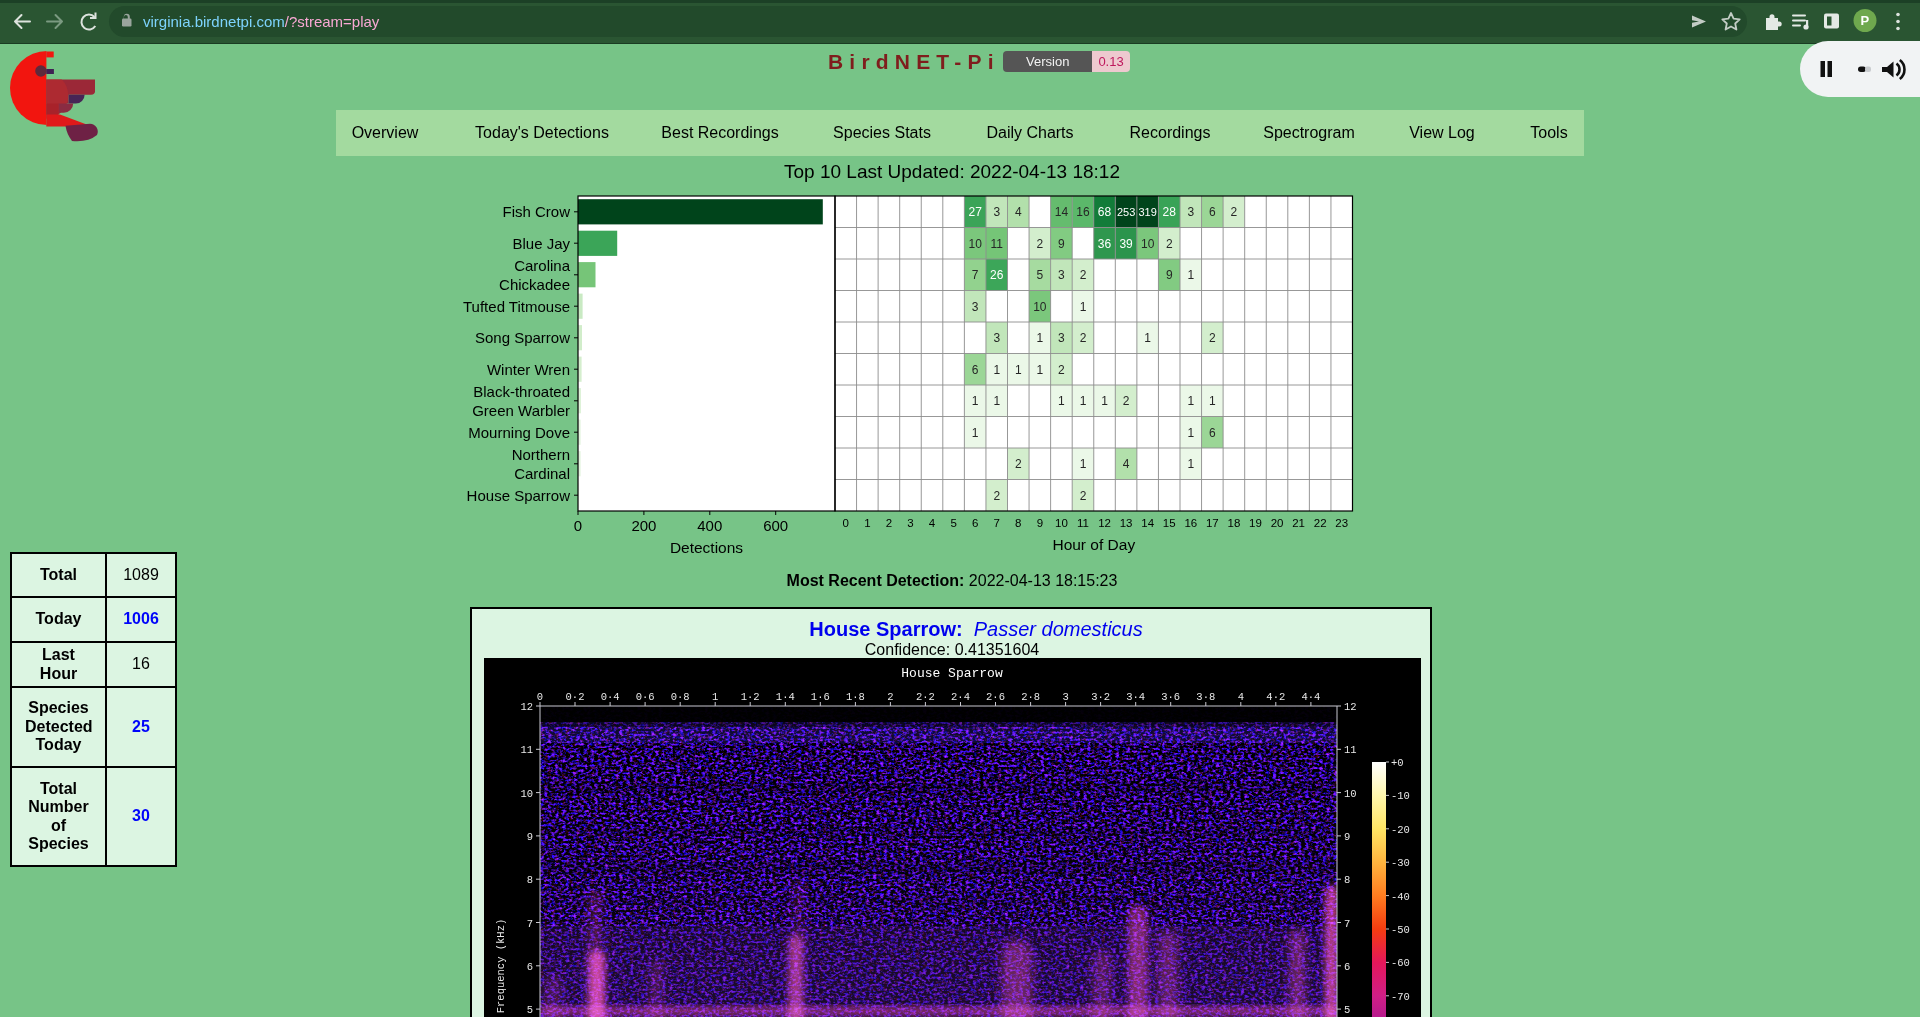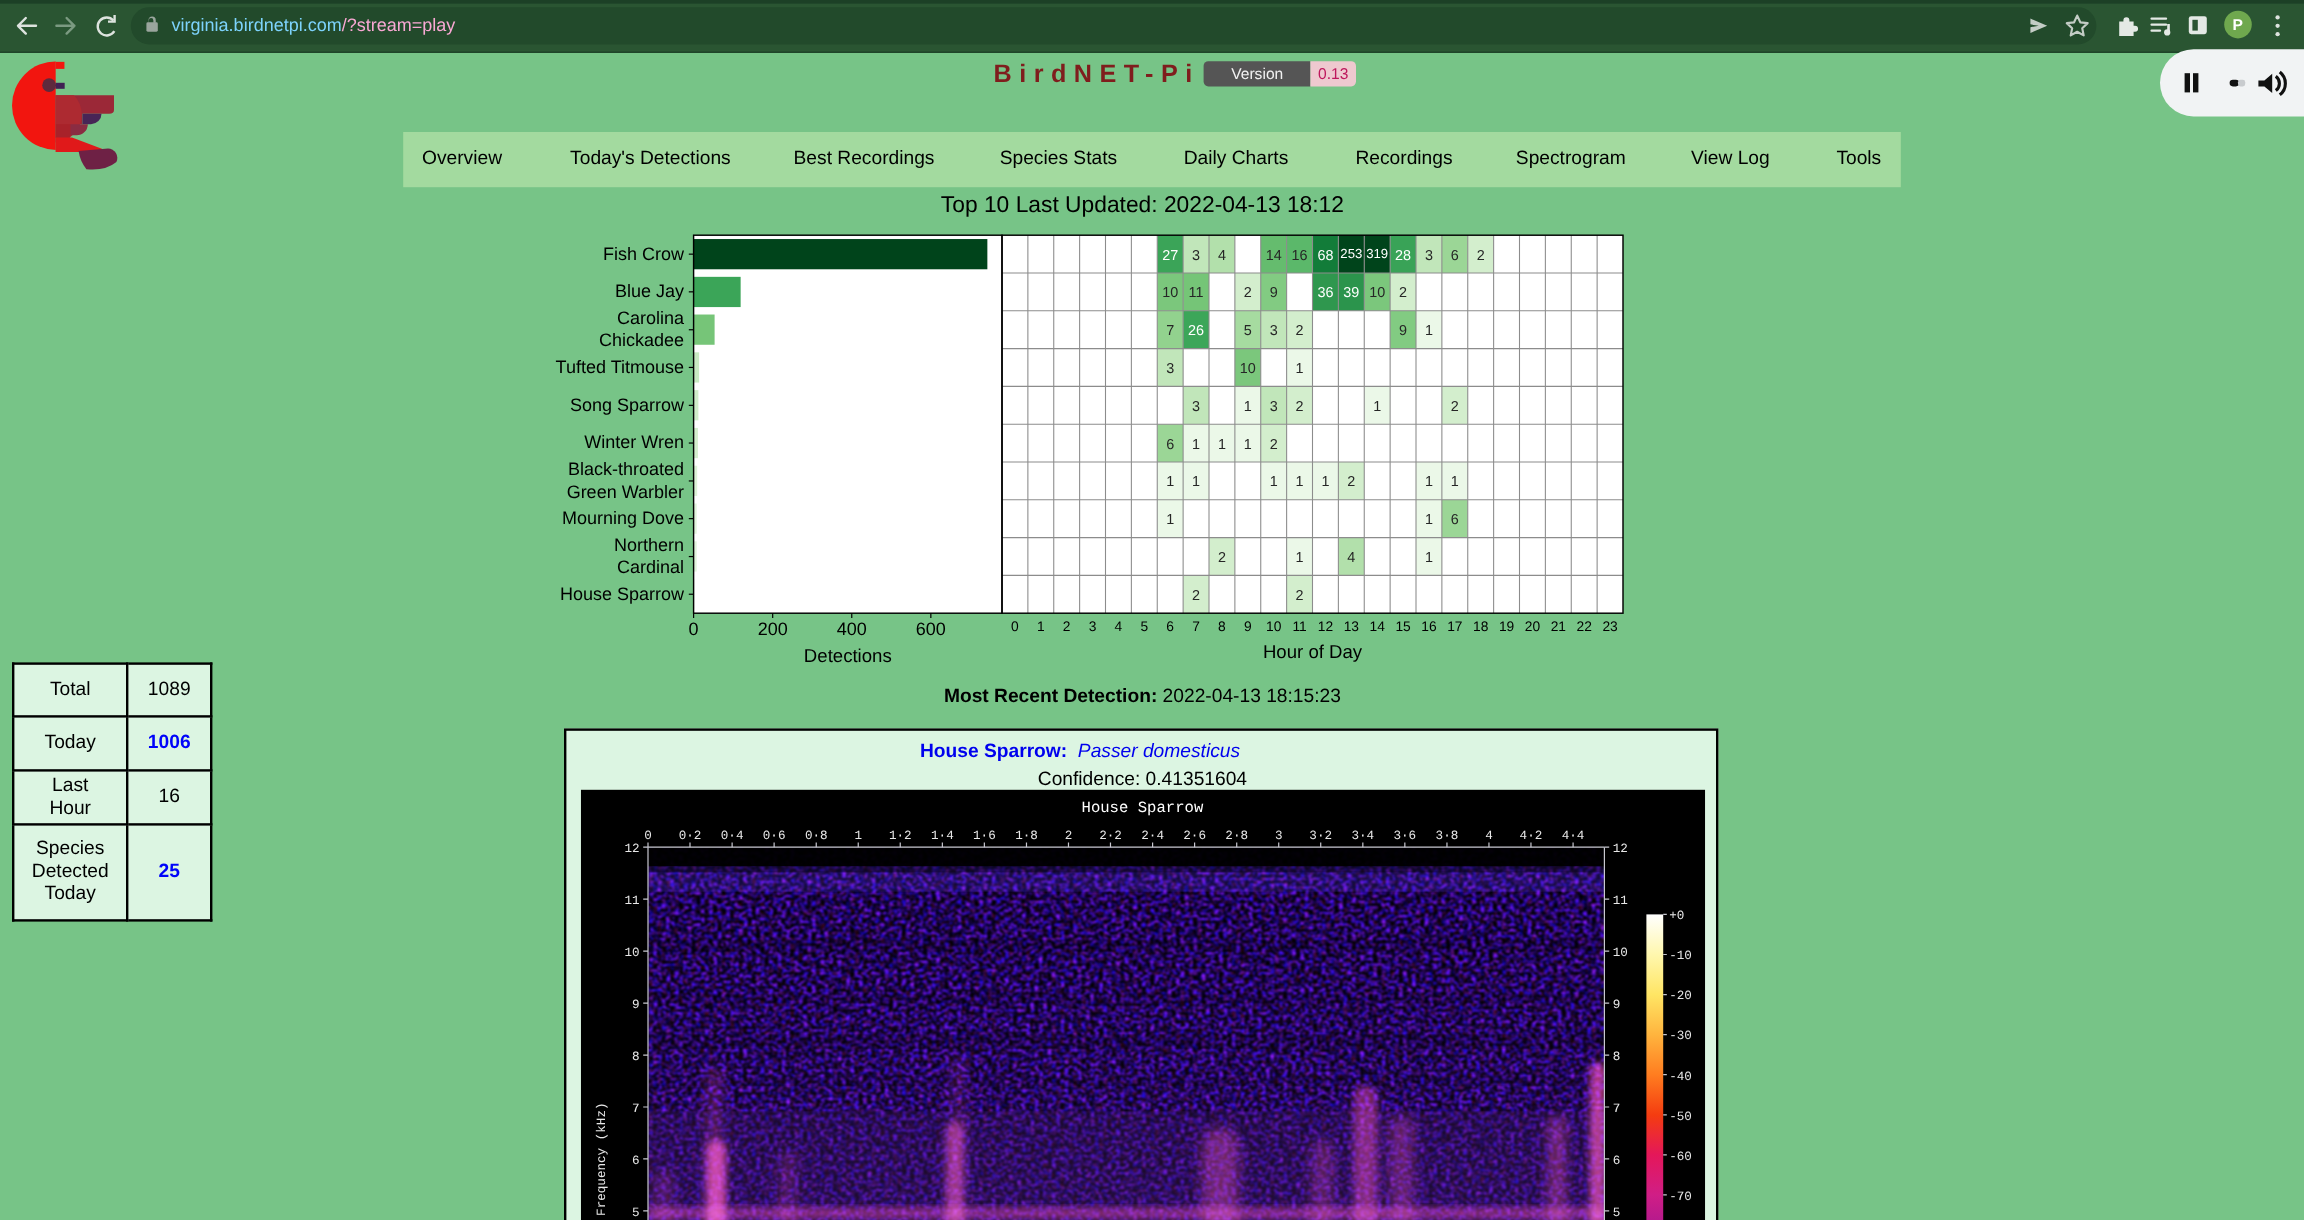--- a/index.html
+++ b/index.html
@@ -5,7 +5,7 @@
 body{position:relative;background:#77c487;font-family:"Liberation Sans",sans-serif}
 .abs{position:absolute}
 td{border:2px solid #000;background:#dcf5e2;text-align:center;font-size:16px;line-height:18.4px;vertical-align:middle}
-td.tl{font-weight:normal;width:95px;padding:0 13px}
+td.tl{font-weight:bold;width:95px;padding:0 13px}
 td.tv{width:70px}
 td.tv.b{font-weight:bold;color:#0004fa}
 </style></head><body>

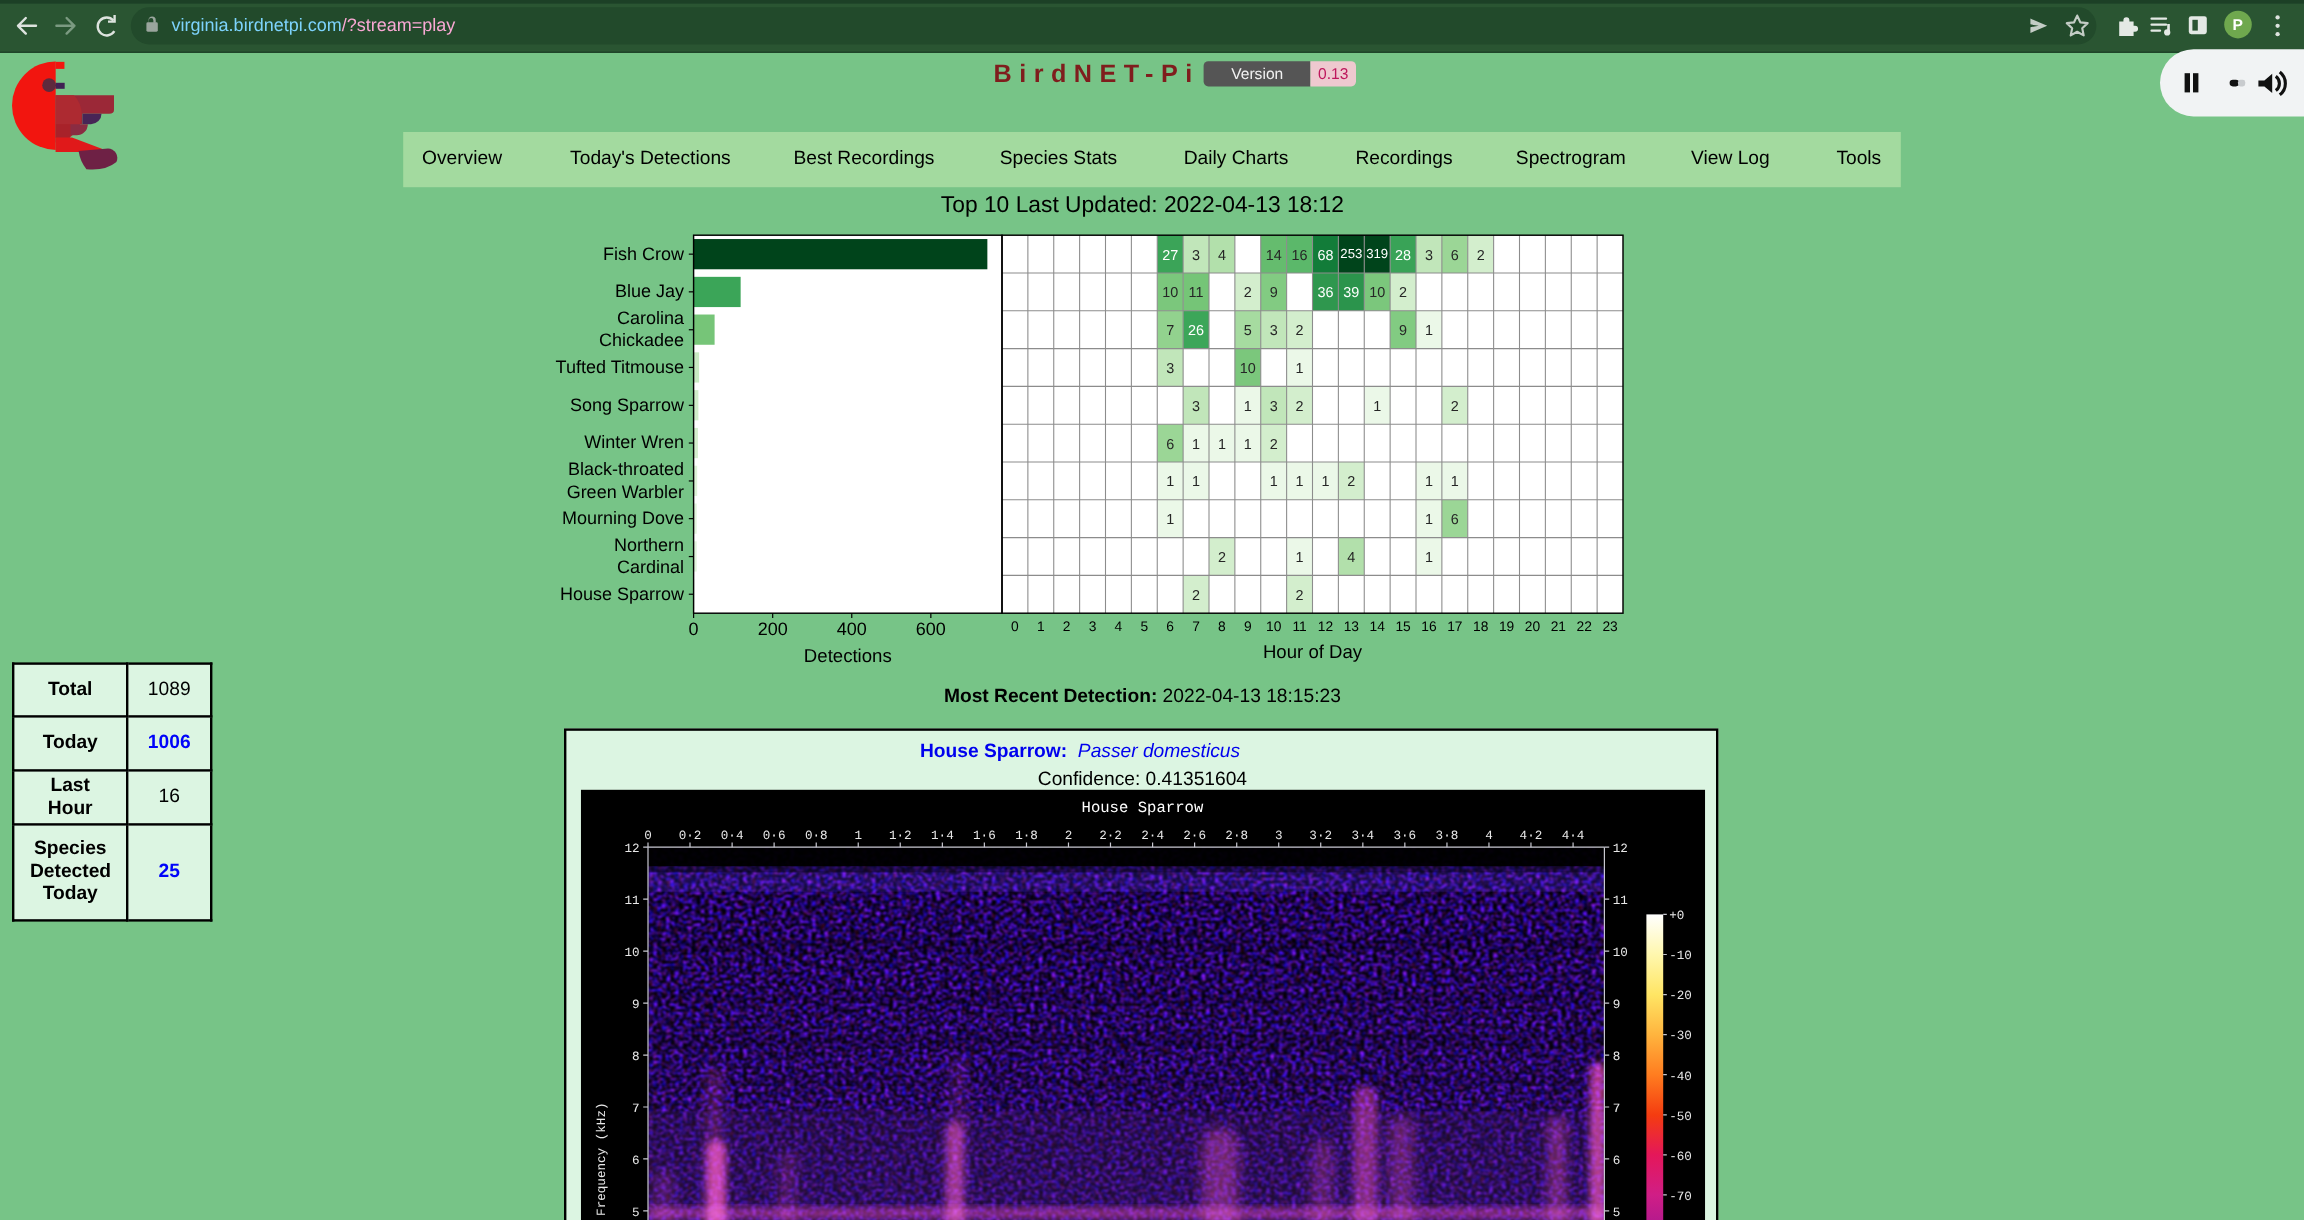--- a/index.html
+++ b/index.html
@@ -343,7 +343,7 @@
   </table>
 <div class="abs" style="left:952px;top:572px;transform:translateX(-50%);font-size:16px;white-space:nowrap"><b>Most Recent Detection:</b> 2022-04-13 18:15:23</div>
 <div class="abs" style="left:470px;top:607px;width:962px;height:500px;border:2px solid #000;background:#dcf5e2"></div>
-<div class="abs" style="left:900px;top:618px;transform:translateX(-50%);font-size:16px;white-space:nowrap"><span style="color:#0000ee;font-weight:bold">House Sparrow:</span><span style="color:#0000ee;font-style:italic">&nbsp; Passer domesticus</span></div>
+<div class="abs" style="left:976px;top:618px;transform:translateX(-50%);font-size:20px;white-space:nowrap"><span style="color:#0000ee;font-weight:bold">House Sparrow:</span><span style="color:#0000ee;font-style:italic">&nbsp; Passer domesticus</span></div>
 <div class="abs" style="left:952px;top:641px;transform:translateX(-50%);font-size:16px;white-space:nowrap">Confidence: 0.41351604</div>
 <svg width="937" height="561" viewBox="0 0 937 561" style="position:absolute;left:484px;top:658px" xmlns="http://www.w3.org/2000/svg">
 <defs>

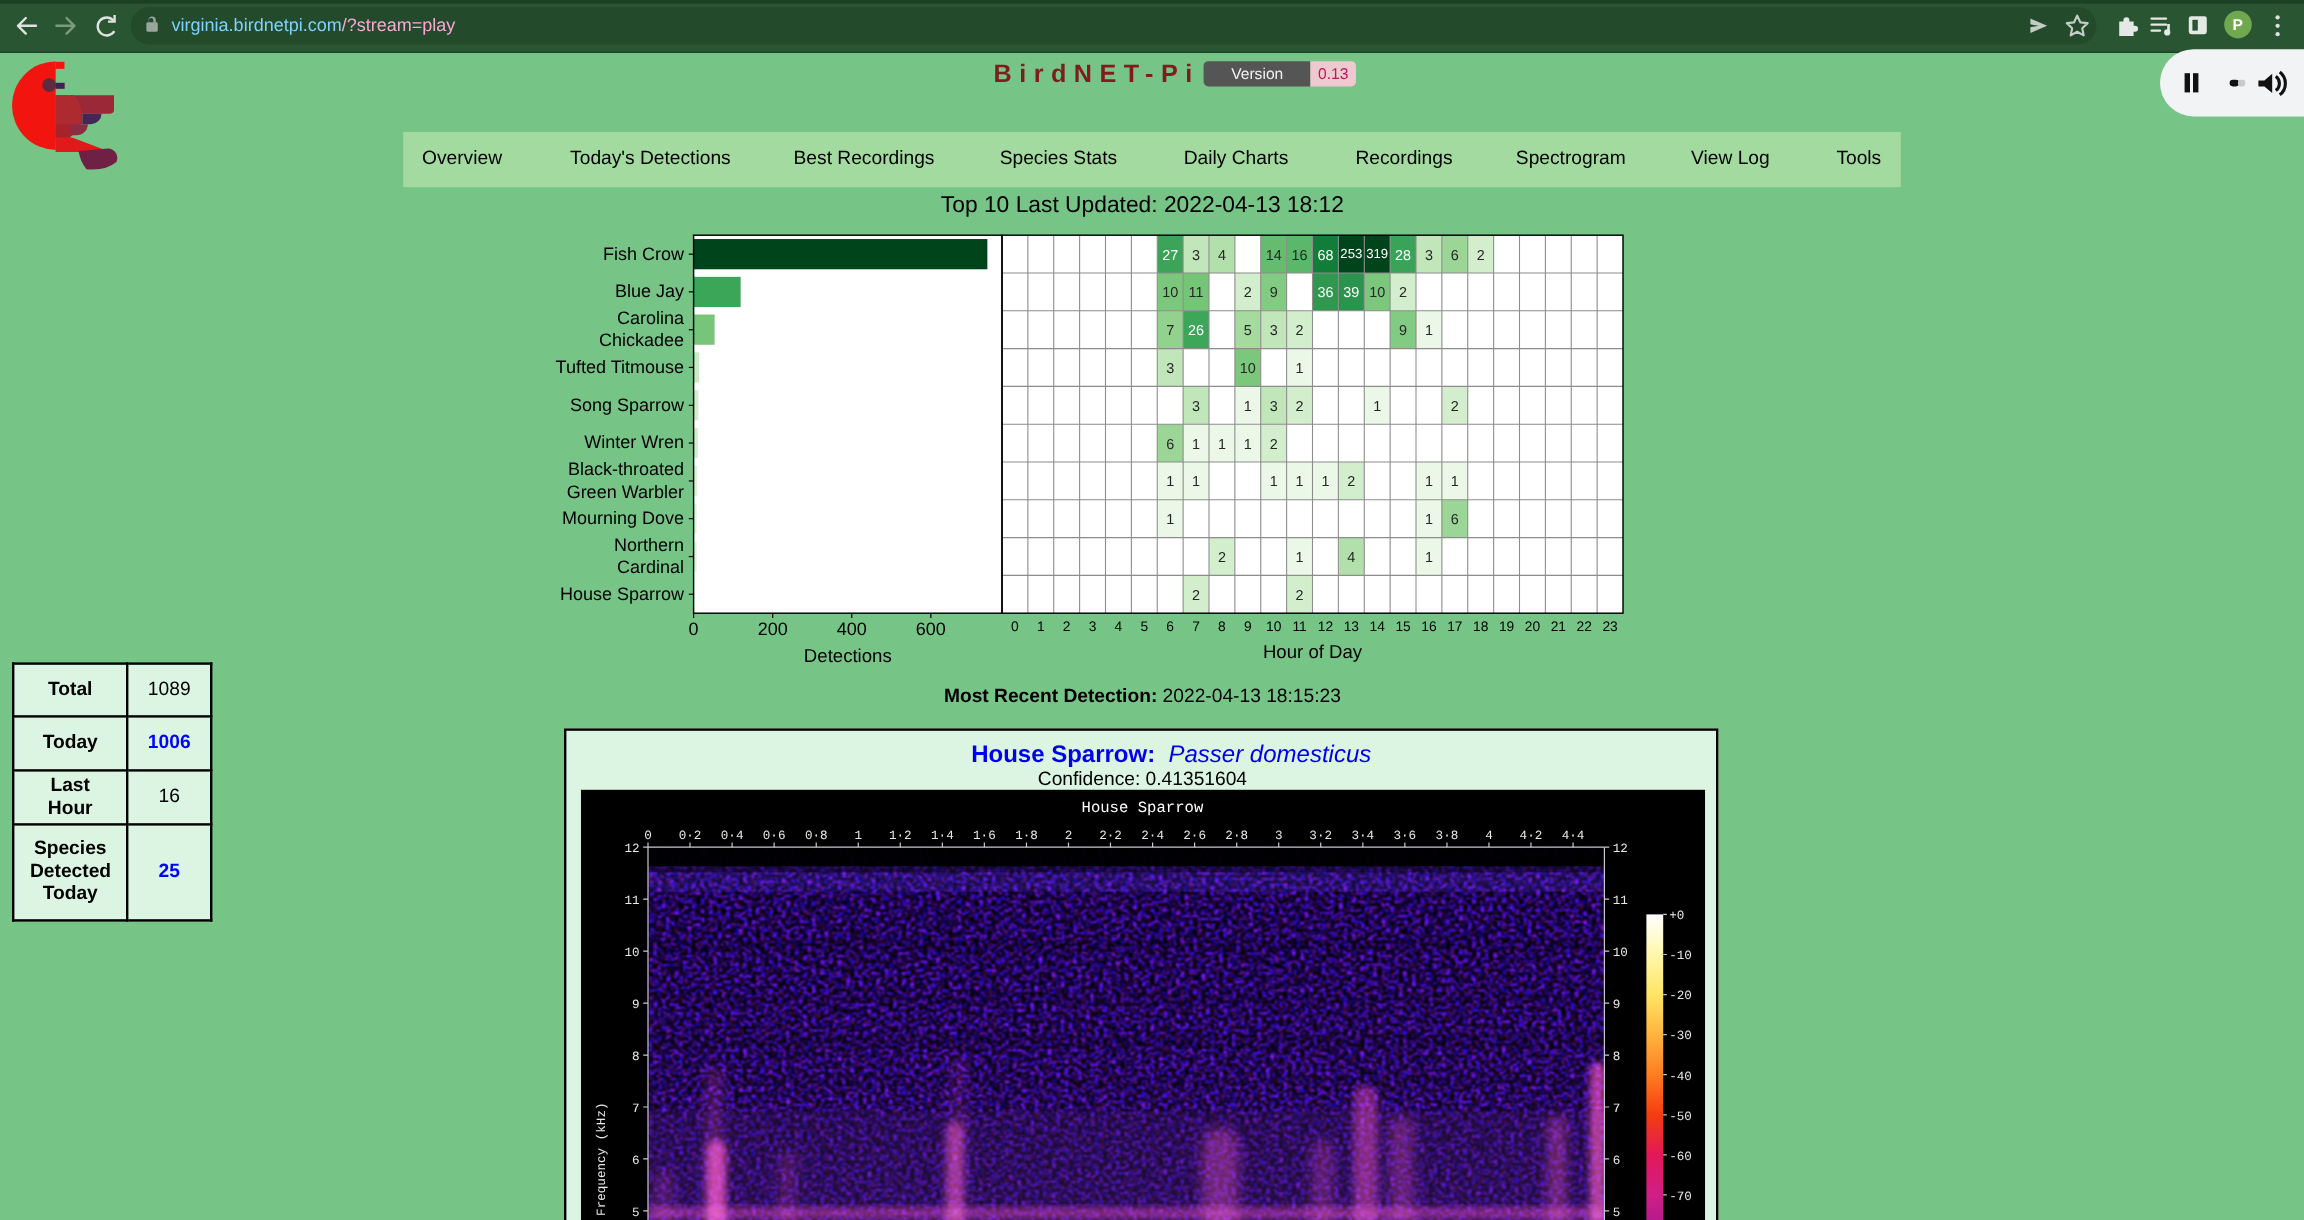--- a/index.html
+++ b/index.html
@@ -339,6 +339,10 @@
         <td class="tl">Species Detected Today</td>
         <td class="tv b">25</td>
       </tr>
+<tr style="height:99px">
+        <td class="tl">Total Number of Species</td>
+        <td class="tv b">30</td>
+      </tr>
 </tbody>
   </table>
 <div class="abs" style="left:952px;top:572px;transform:translateX(-50%);font-size:16px;white-space:nowrap"><b>Most Recent Detection:</b> 2022-04-13 18:15:23</div>

